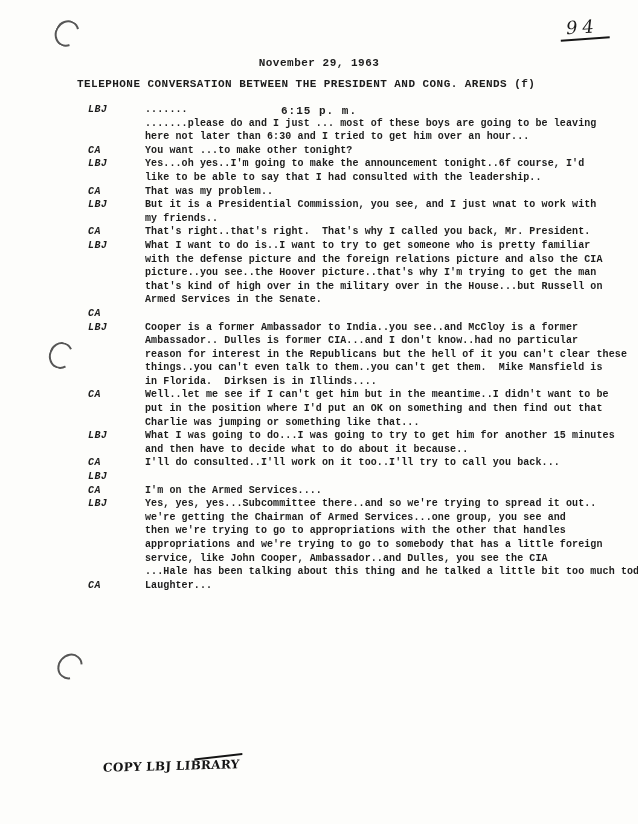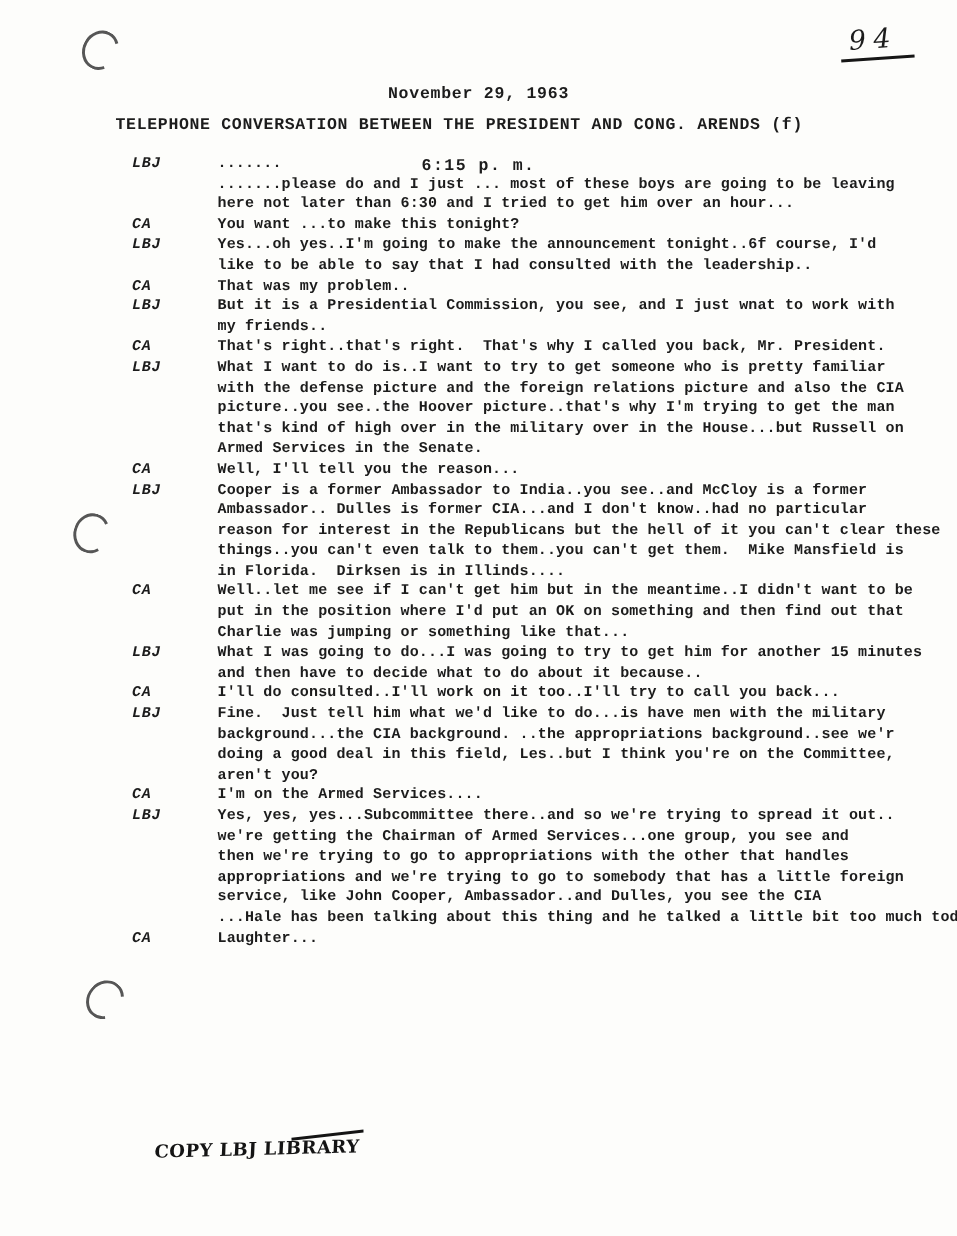--- a/index.html
+++ b/index.html
@@ -94,7 +94,7 @@
       </div>
     <div class="row">
         <div class="spk">CA</div>
-        <div class="txt">You want ...to make this tonight?</div>
+        <div class="txt">You want ...to make other tonight?</div>
       </div>
     <div class="row">
         <div class="spk">LBJ</div>

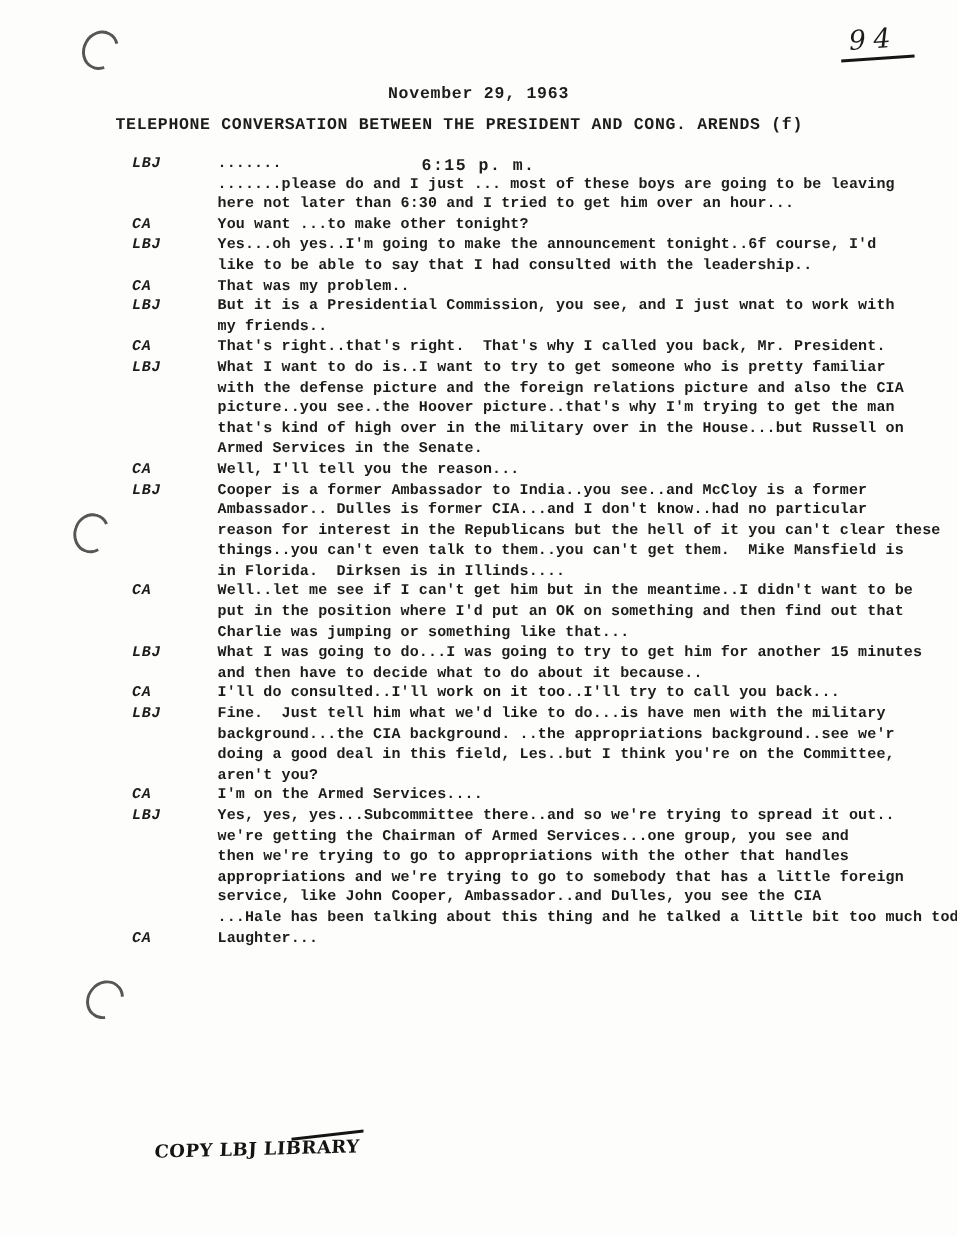--- a/index.html
+++ b/index.html
@@ -124,7 +124,6 @@
       </div>
     <div class="row">
         <div class="spk">CA</div>
-        <div class="txt">Well, I'll tell you the reason...</div>
       </div>
     <div class="row">
         <div class="spk">LBJ</div>

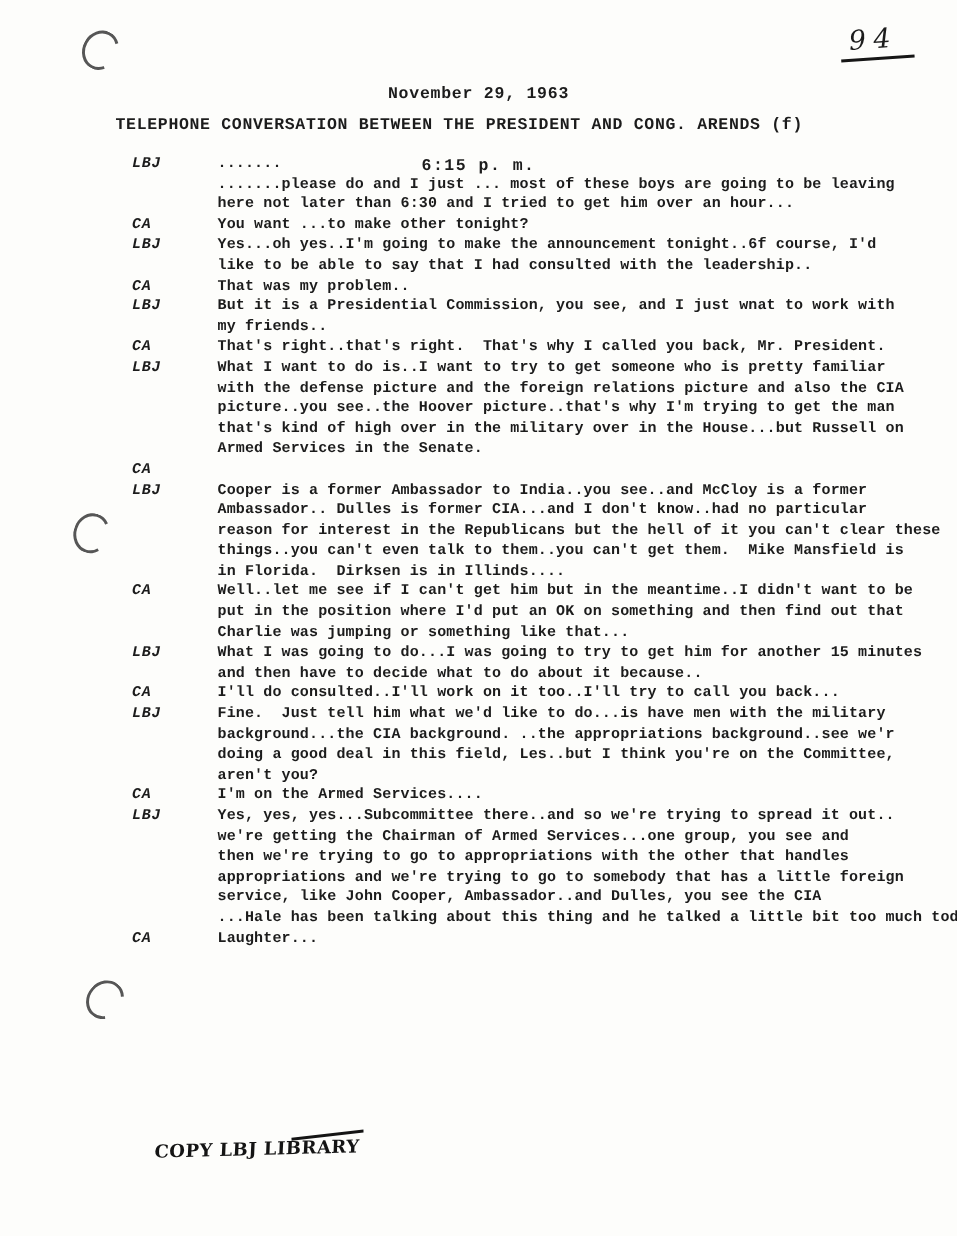--- a/index.html
+++ b/index.html
@@ -150,10 +150,6 @@
       </div>
     <div class="row">
         <div class="spk">LBJ</div>
-        <div class="txt">Fine.  Just tell him what we'd like to do...is have men with the military
-background...the CIA background. ..the appropriations background..see we'r
-doing a good deal in this field, Les..but I think you're on the Committee,
-aren't you?</div>
       </div>
     <div class="row">
         <div class="spk">CA</div>

